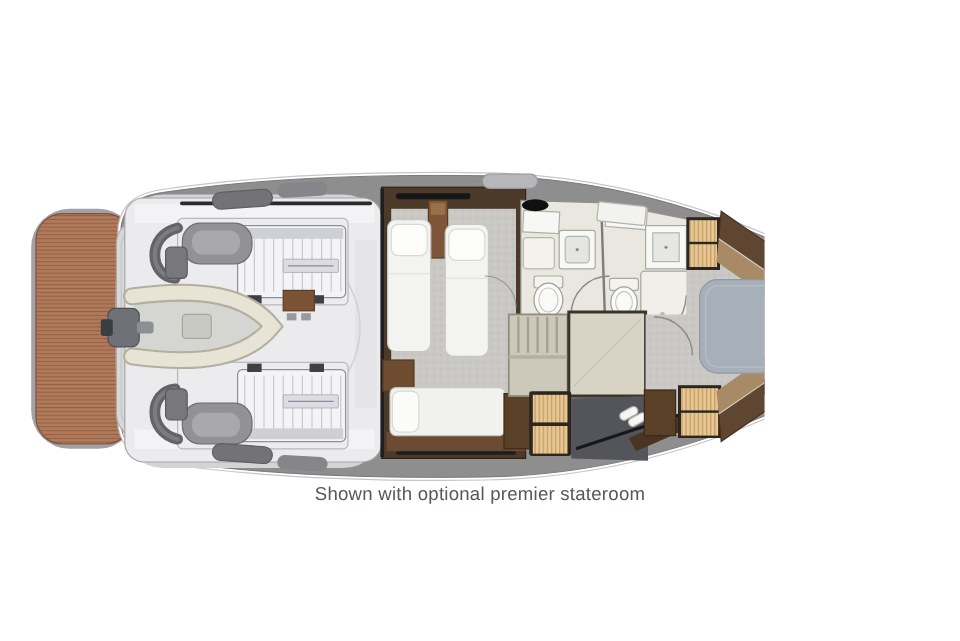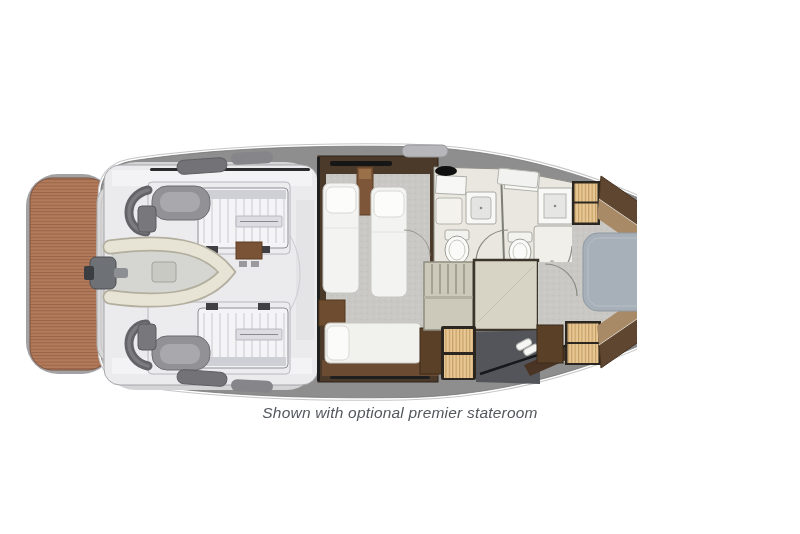--- a/index.html
+++ b/index.html
@@ -4,7 +4,7 @@
 <style>
   html,body{margin:0;padding:0;}
   body{background:var(--background,#ffffff);font-family:"Liberation Sans",sans-serif;}
-  .stage{position:relative;width:637px;height:534px;background:var(--background,#ffffff);overflow:hidden;font-style:italic;}
+  .stage{position:relative;width:637px;height:534px;background:var(--background,#ffffff);overflow:hidden;}
   .stage svg{position:absolute;left:0;top:0;}
   .caption{
     position:absolute;left:0;top:402px;width:800px;height:24px;

